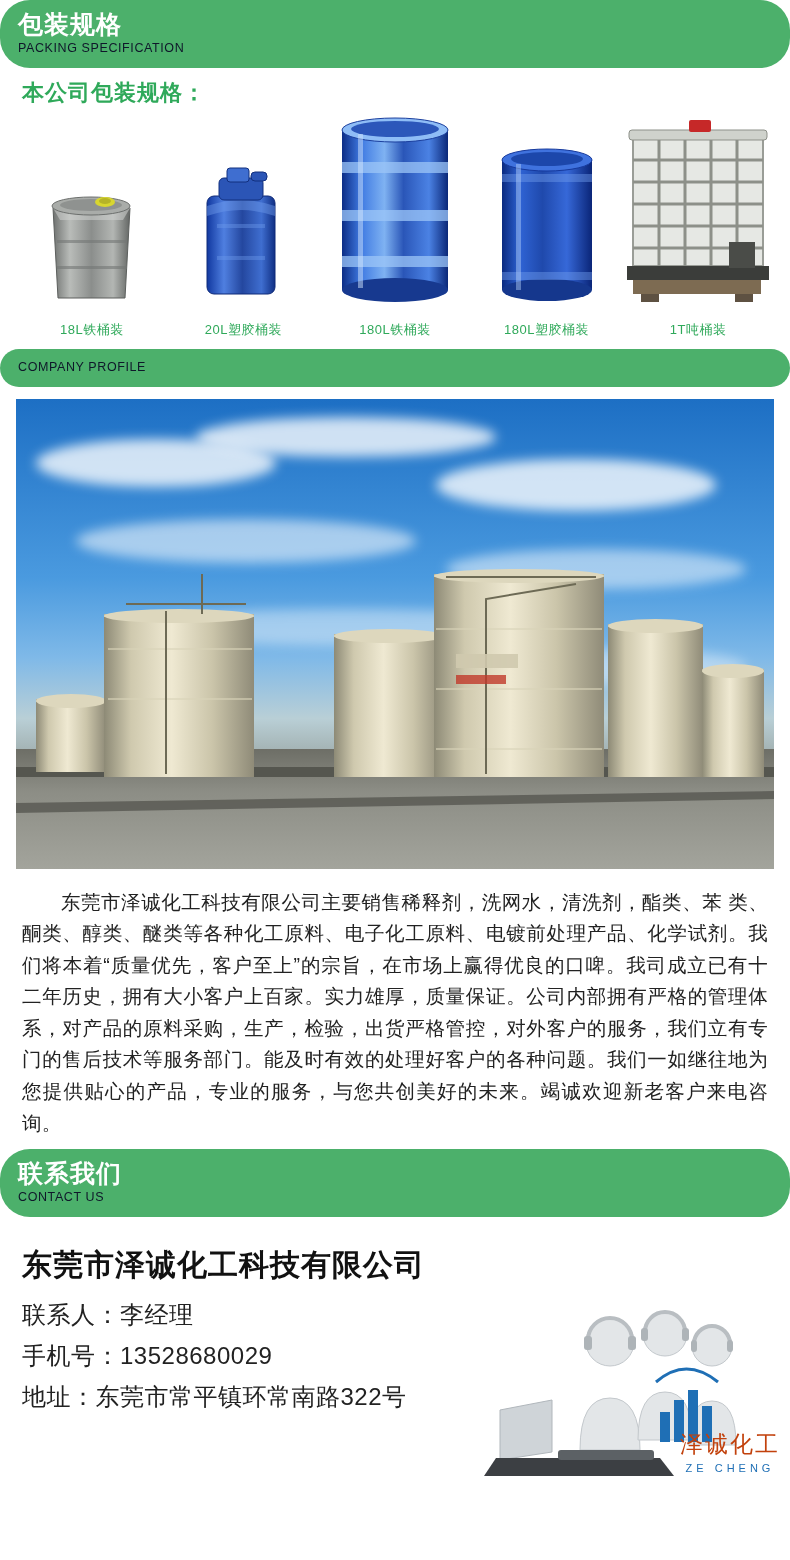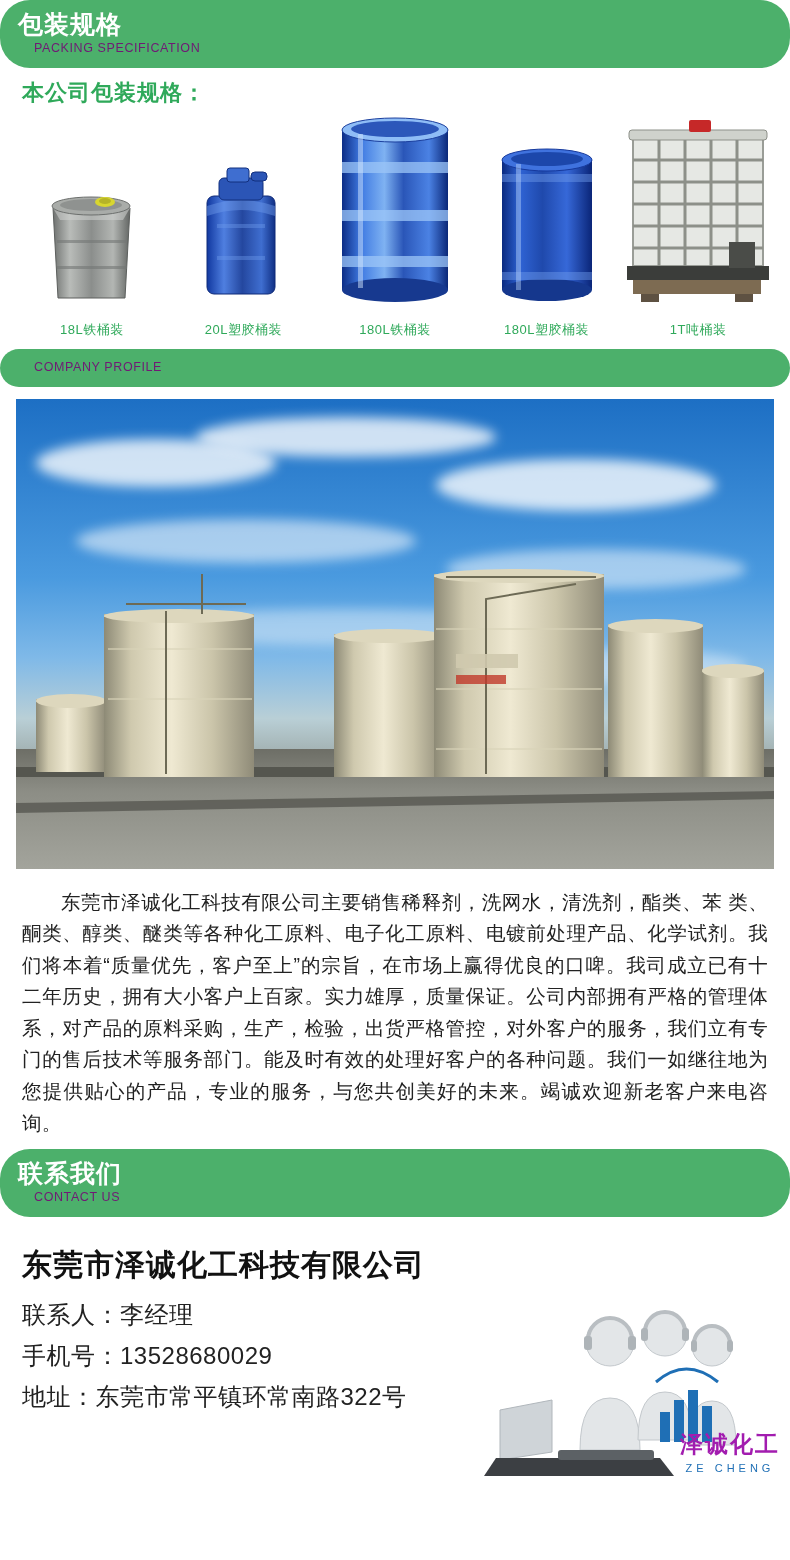--- a/index.html
+++ b/index.html
@@ -37,8 +37,7 @@
     letter-spacing: 0.6px;
     line-height: 1.2;
     margin-top: 1px;
-    color: #701a75;
-    margin-left: 16px;
+    color: #0f172a;
   }
 
   

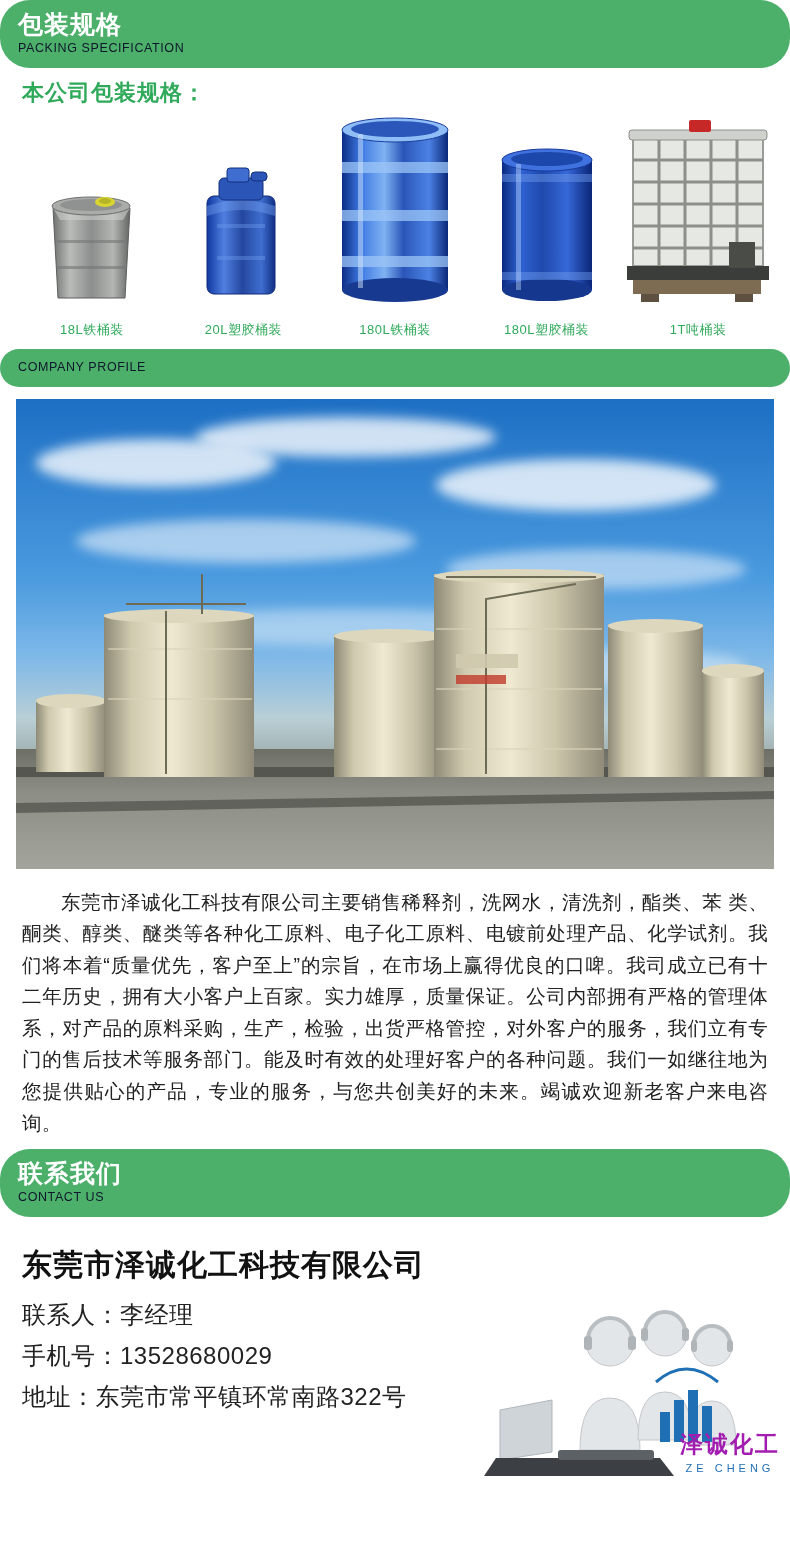--- a/index.html
+++ b/index.html
@@ -169,9 +169,9 @@
   }
   .logo-cn {
     font-size: 23px;
-    font-weight: bold;
+    font-weight: normal;
     letter-spacing: 2px;
-    color: #a21caf;
+    color: #c2410c;
   }
   .logo-en {
     font-size: 11px;

